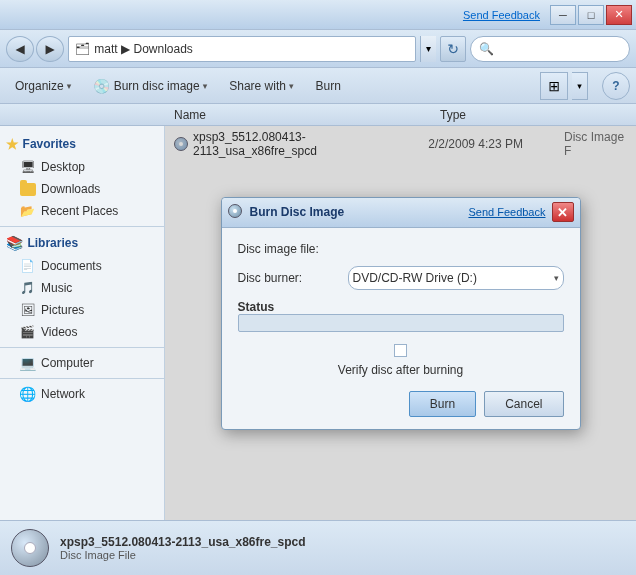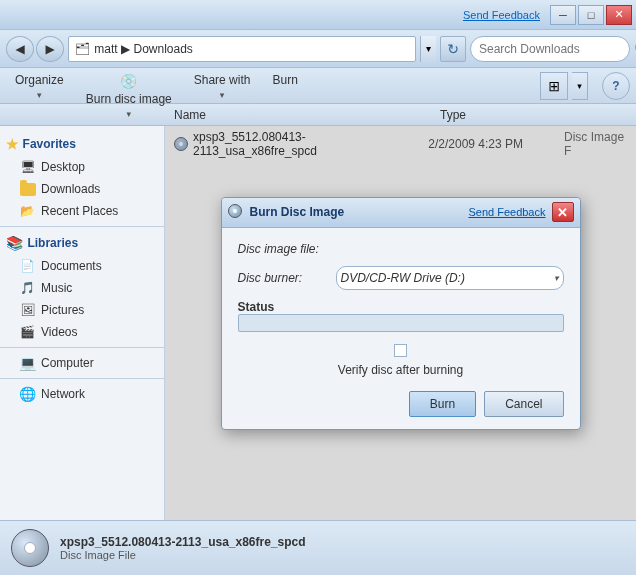--- a/index.html
+++ b/index.html
@@ -611,7 +611,6 @@
   <div class="breadcrumb-arrow">▾</div>
   <div class="refresh-btn">↻</div>
   <div class="search-box">
-    <input type="text" placeholder="Search Downloads" style="">
     <span style="color:#9ab2cc">🔍</span>
   </div>
 </div>

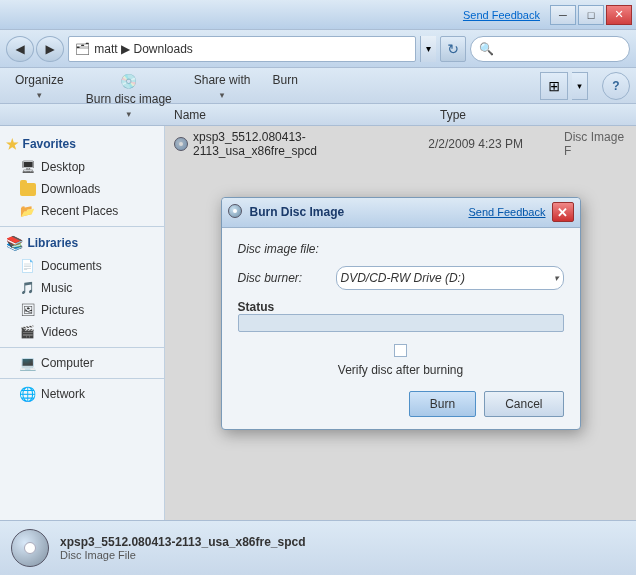--- a/index.html
+++ b/index.html
@@ -157,7 +157,6 @@
       font-size: 12px;
       color: #333;
       border-radius: 2px;
-      flex-direction: column;
     }
     .toolbar-btn .dropdown-arrow {
       font-size: 9px;

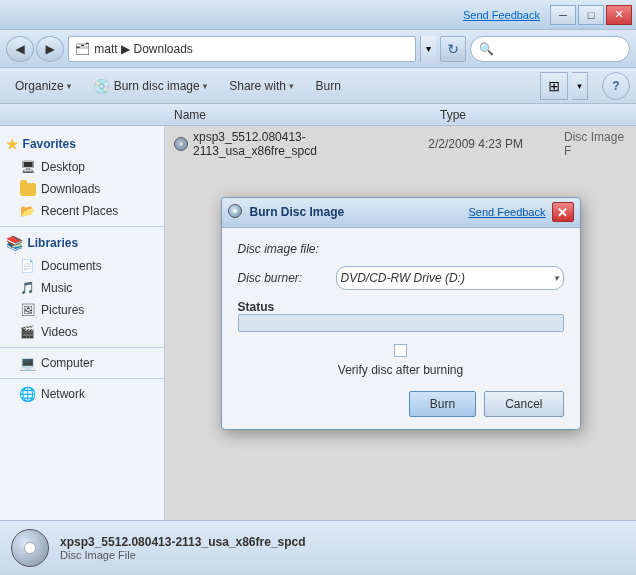--- a/index.html
+++ b/index.html
@@ -479,8 +479,7 @@
       display: flex;
       align-items: center;
       margin-bottom: 10px;
-      gap: 8px;
-      font-style: italic;
+      gap: 20px;
     }
     .dialog-label {
       width: 90px;

